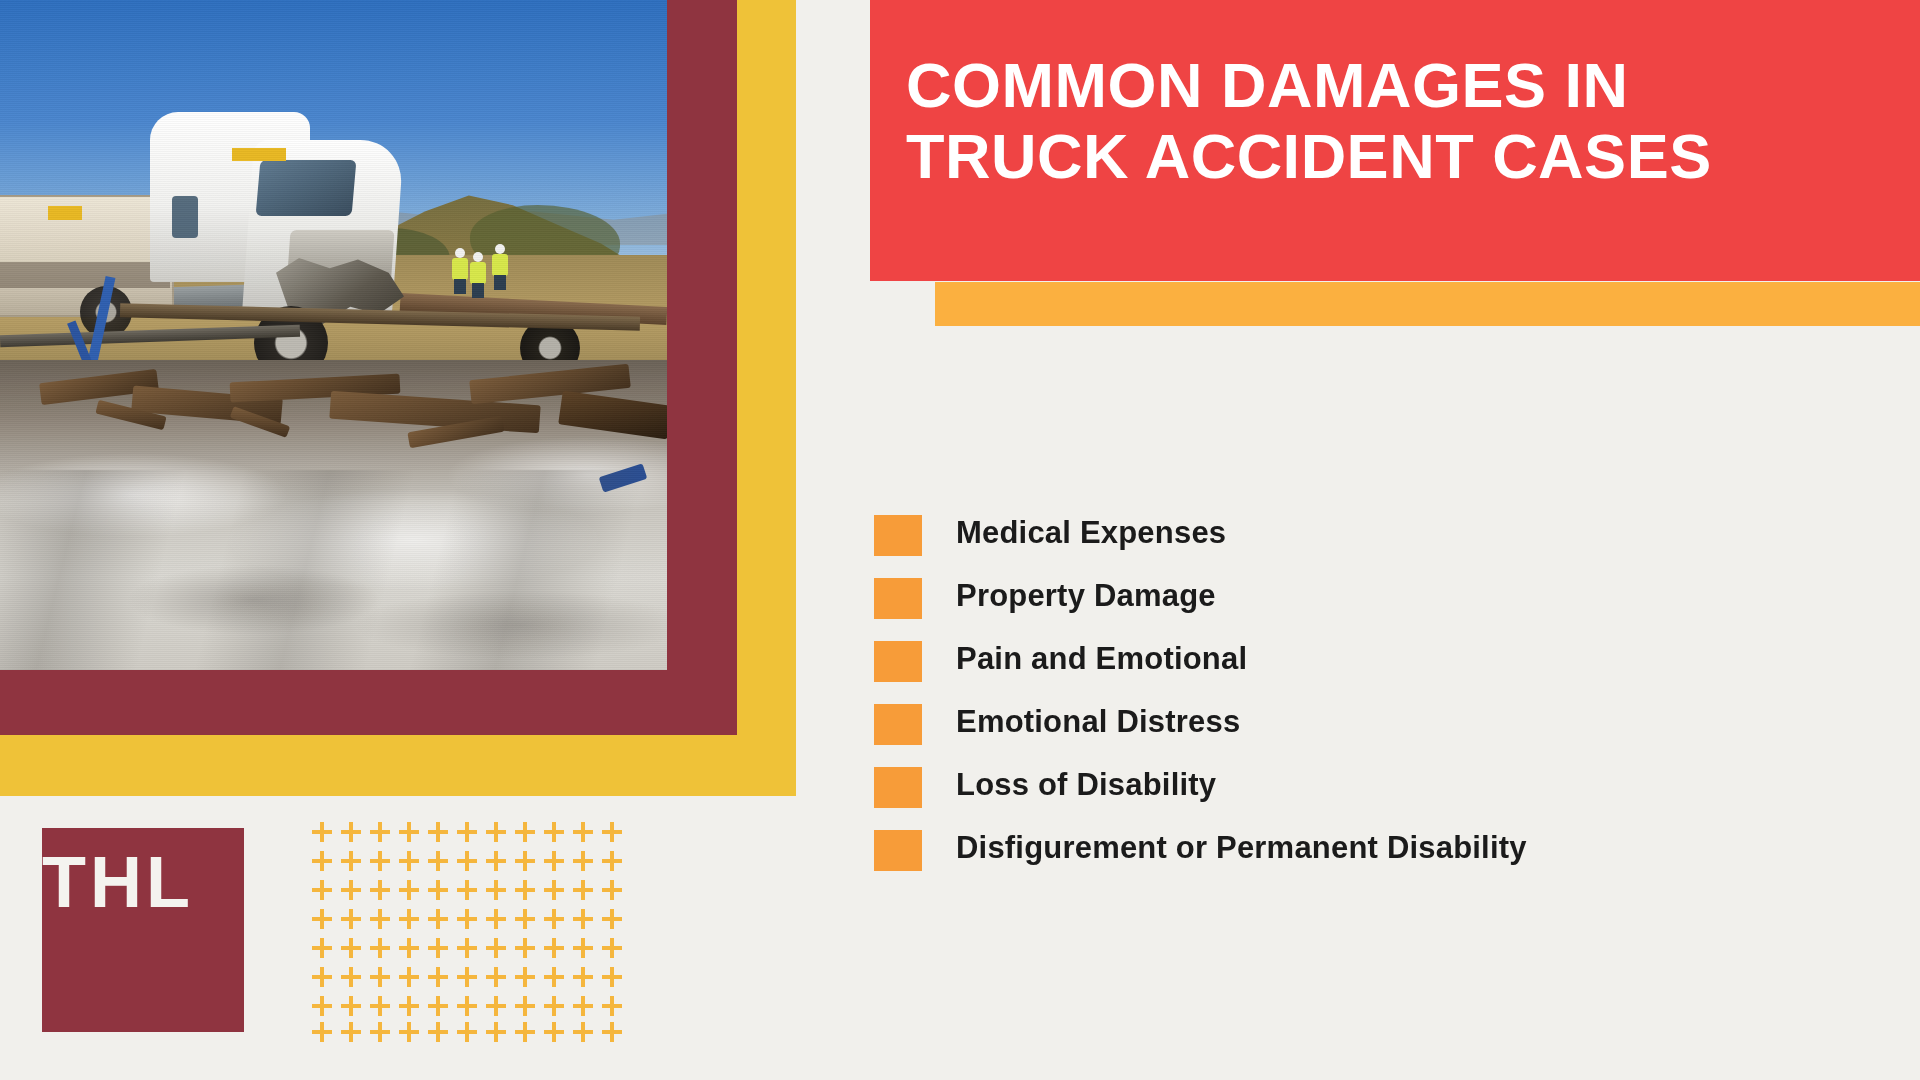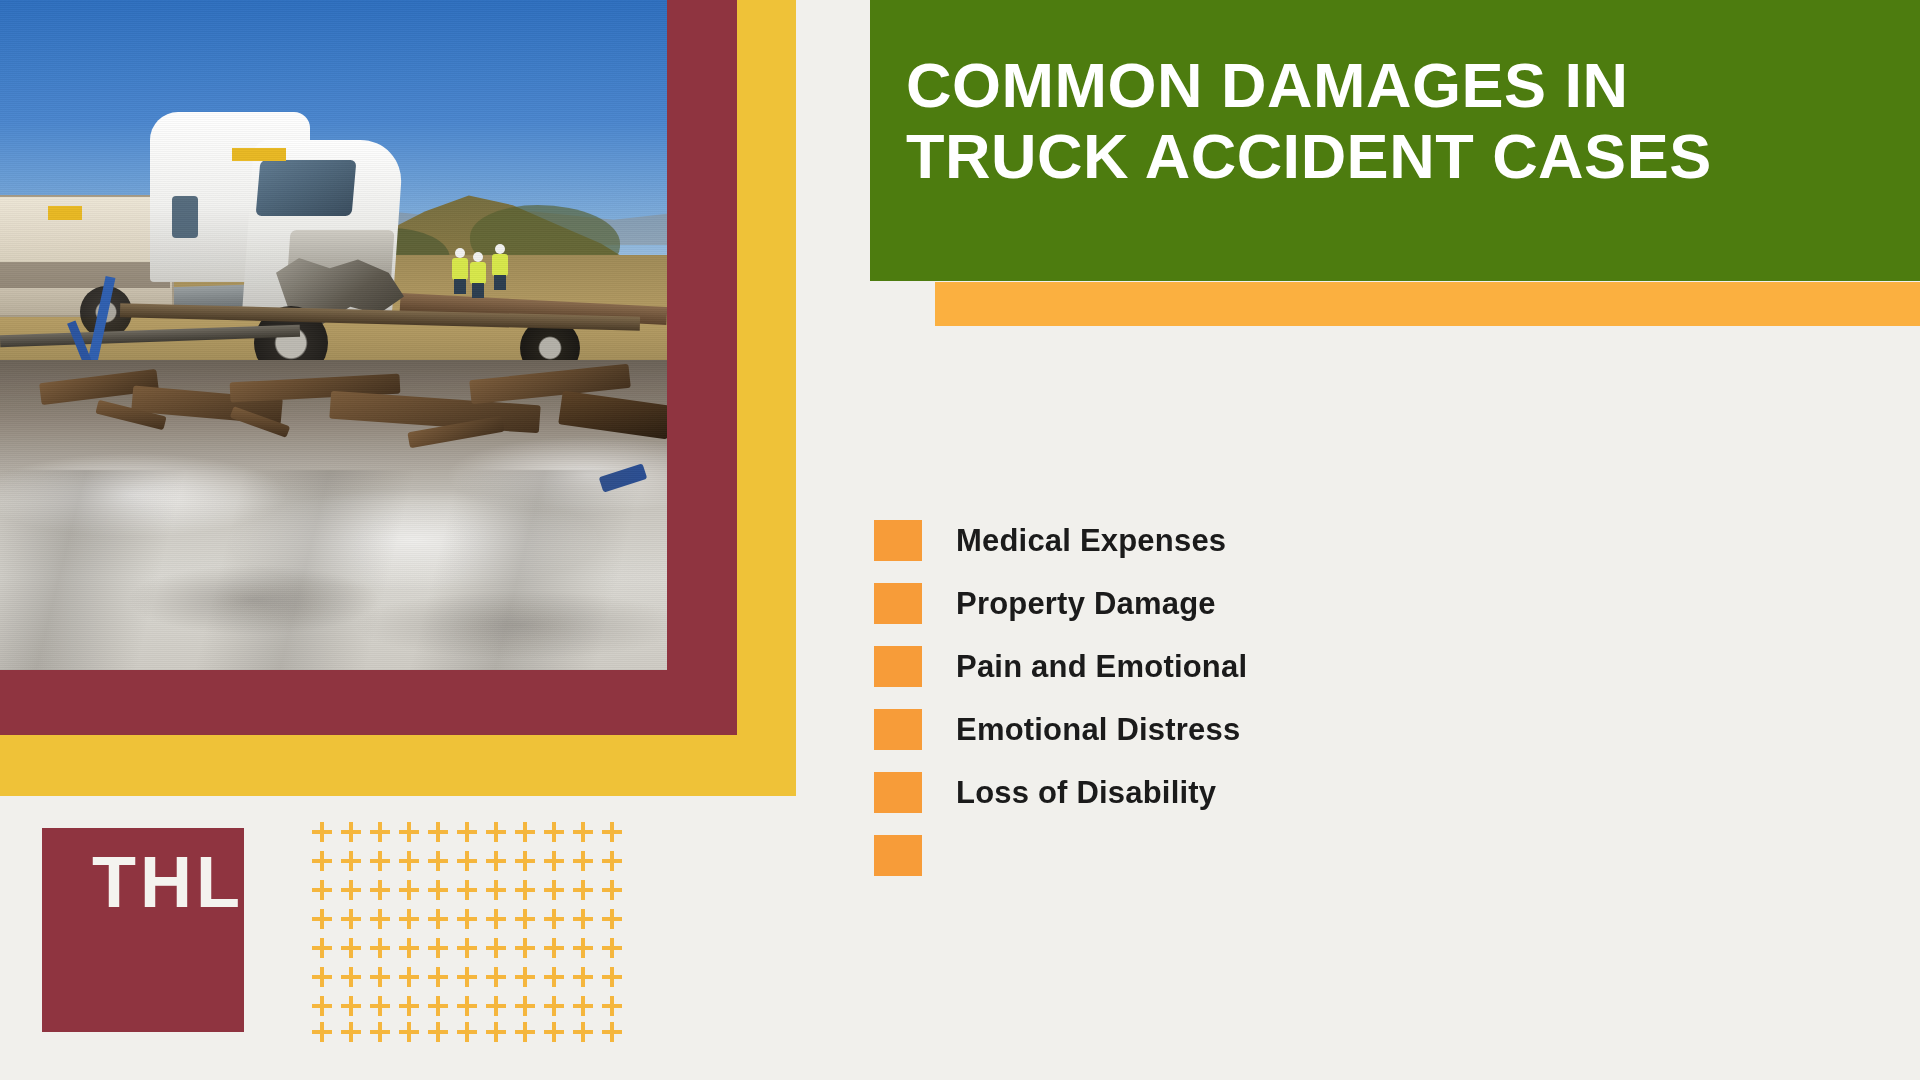--- a/index.html
+++ b/index.html
@@ -169,7 +169,7 @@
   
   .title-block{
     position:absolute;left:870px;top:0;width:1050px;height:281px;
-    background:#4d7c0f;z-index:4;
+    background:#ef4444;z-index:4;
   }
   .title-text{
     position:absolute;left:36px;top:50px;width:990px;

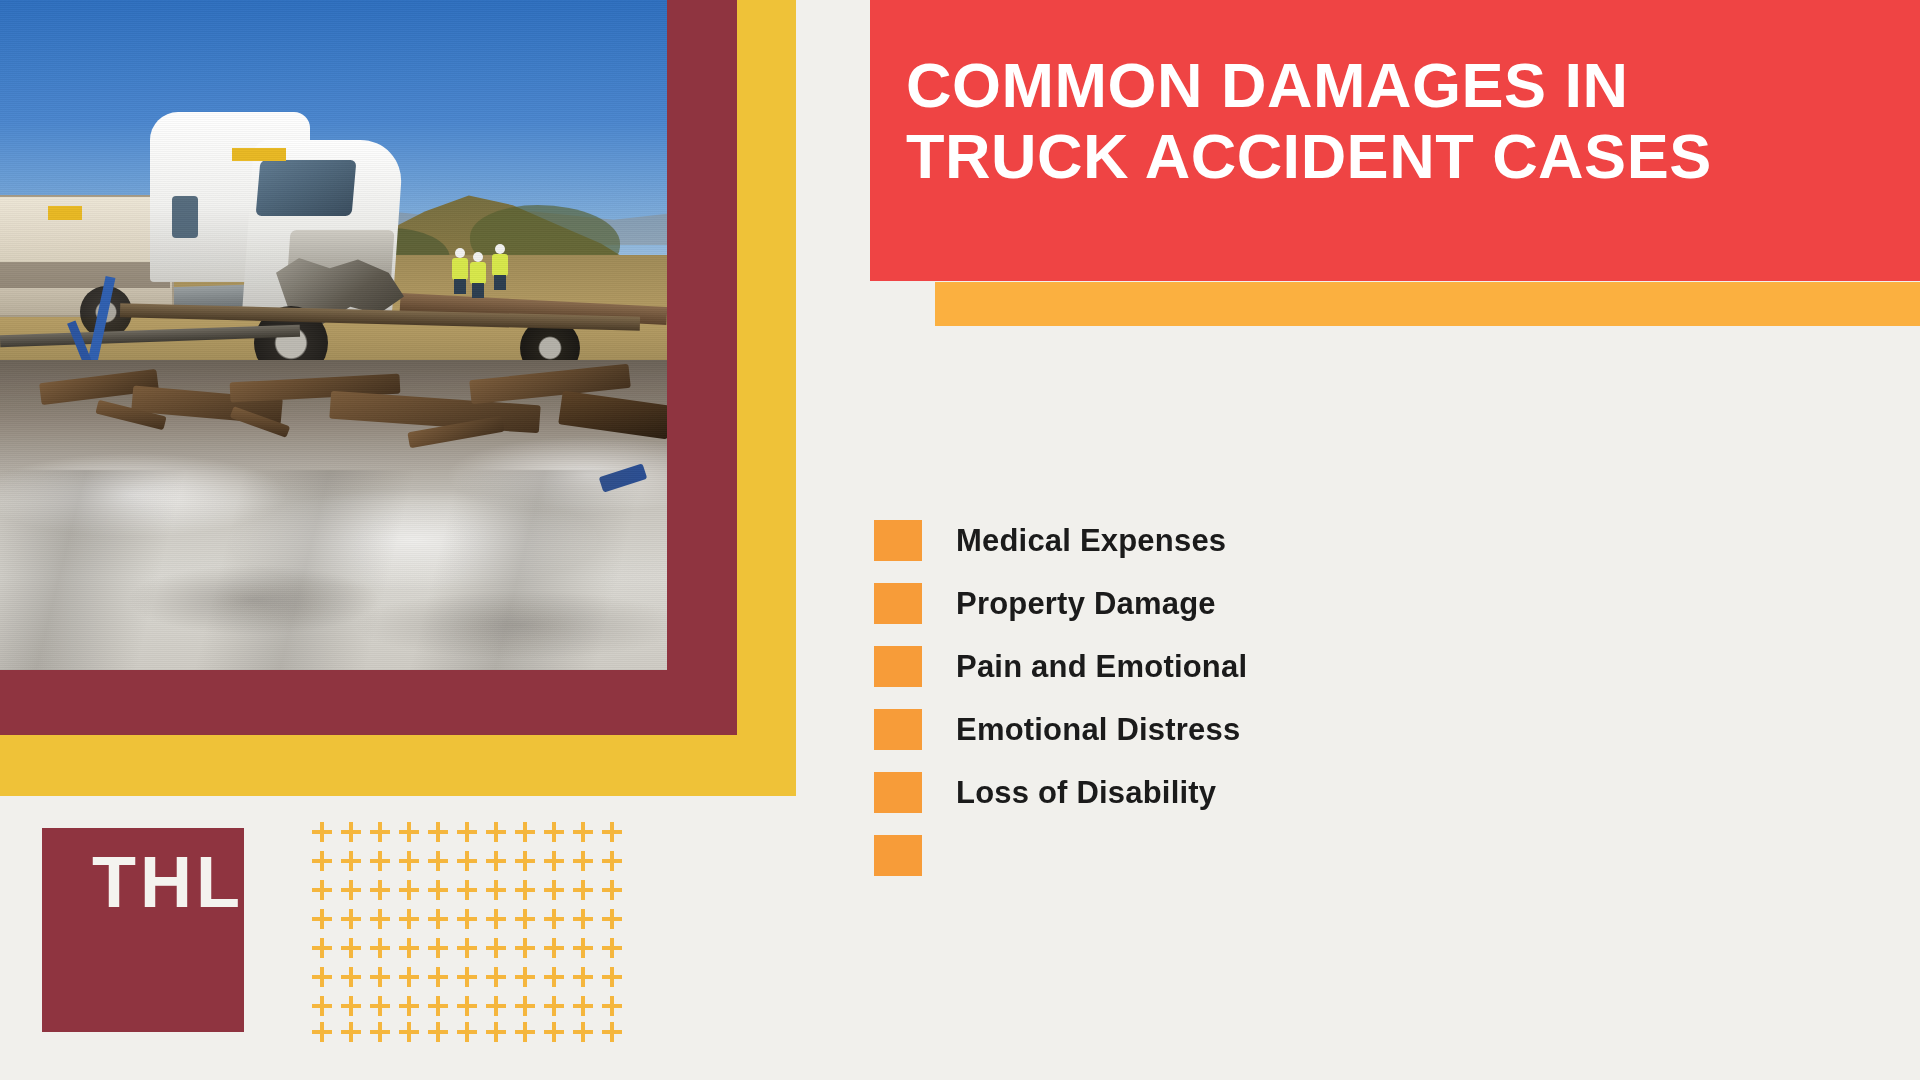--- a/index.html
+++ b/index.html
@@ -193,7 +193,7 @@
     position:absolute;left:874px;top:515px;width:1000px;z-index:4;
   }
   .bullet-row{
-    display:flex;align-items:center;height:51px;margin-bottom:12px;
+    display:flex;height:51px;margin-bottom:12px;
   }
   .bullet-square{
     width:48px;height:41px;background:#F79C39;flex:0 0 auto;

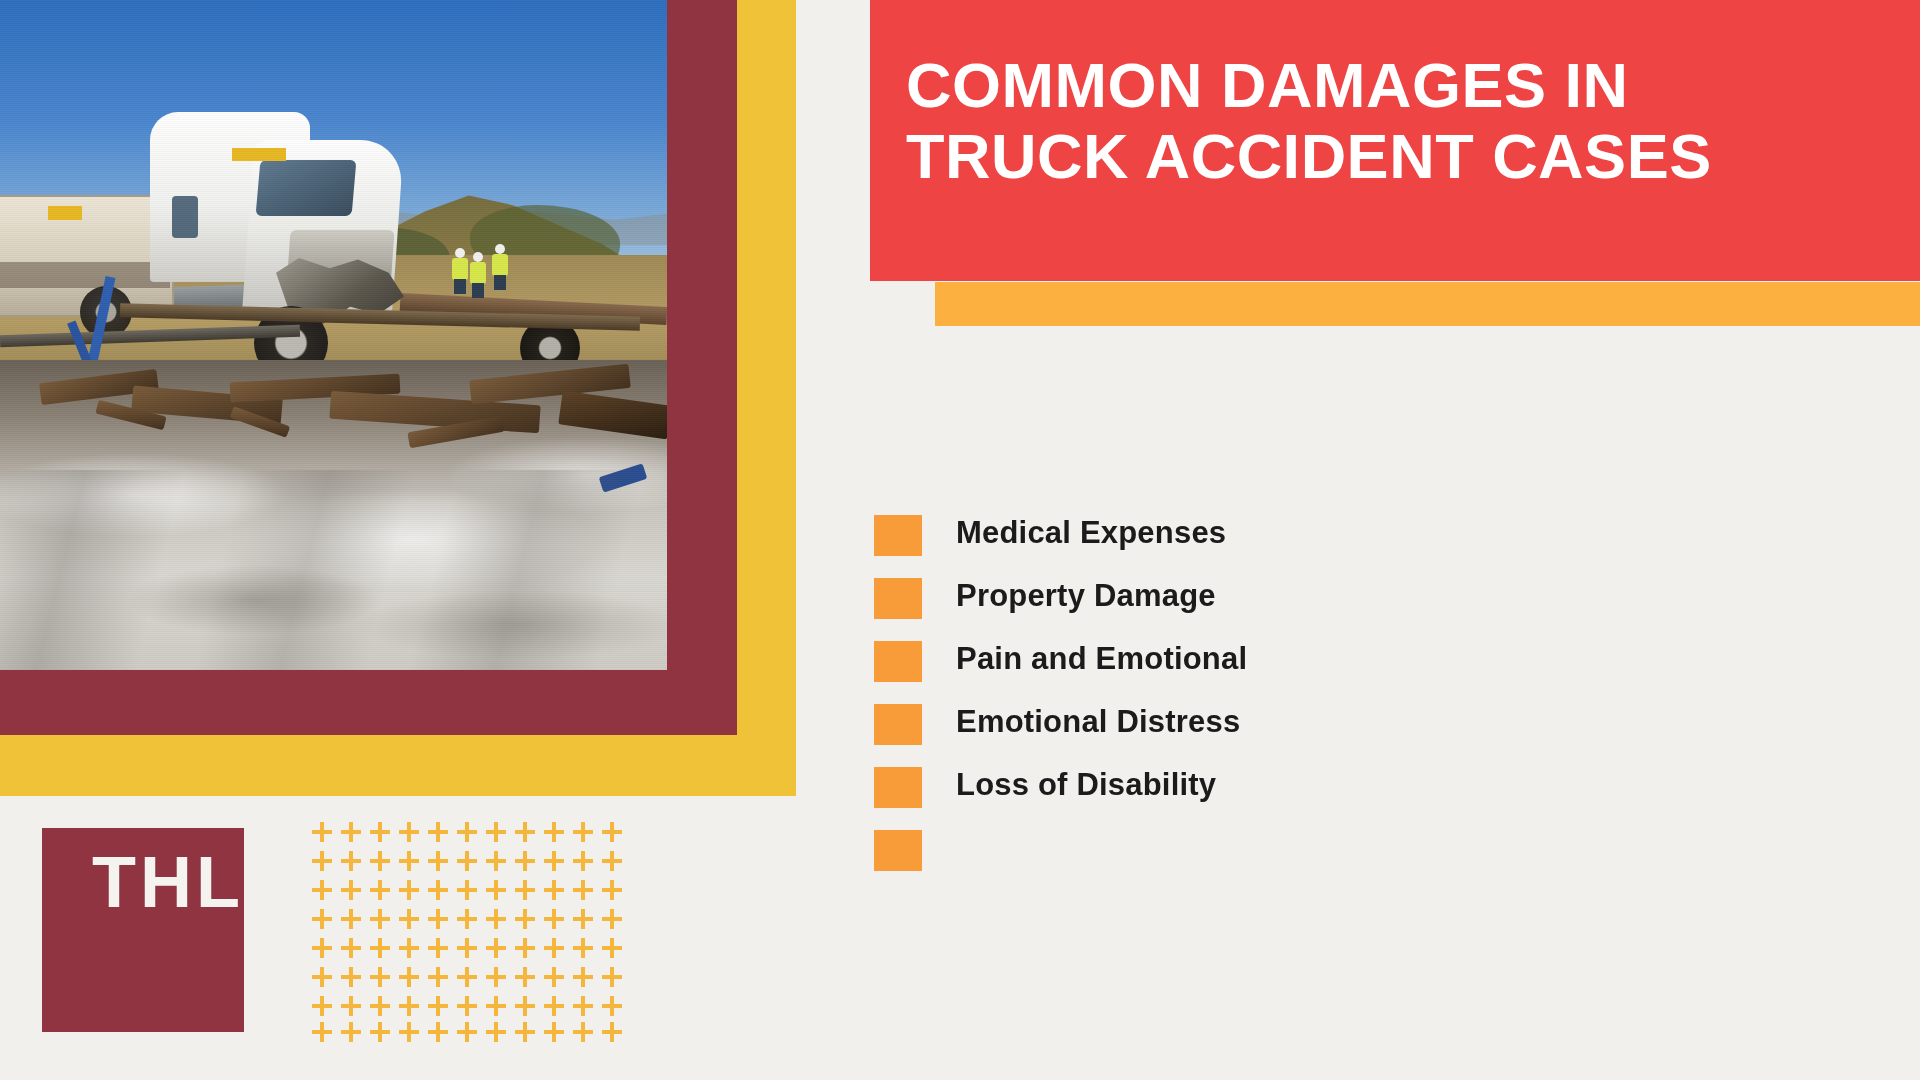--- a/index.html
+++ b/index.html
@@ -156,7 +156,7 @@
   }
   .thl-text{
     position:absolute;left:0;top:18px;width:202px;
-    text-align:right;color:#F4F3EF;
+    text-align:left;color:#F4F3EF;
     font-family:"Liberation Sans",sans-serif;
     font-weight:700;font-size:72px;letter-spacing:4px;line-height:1;
   }

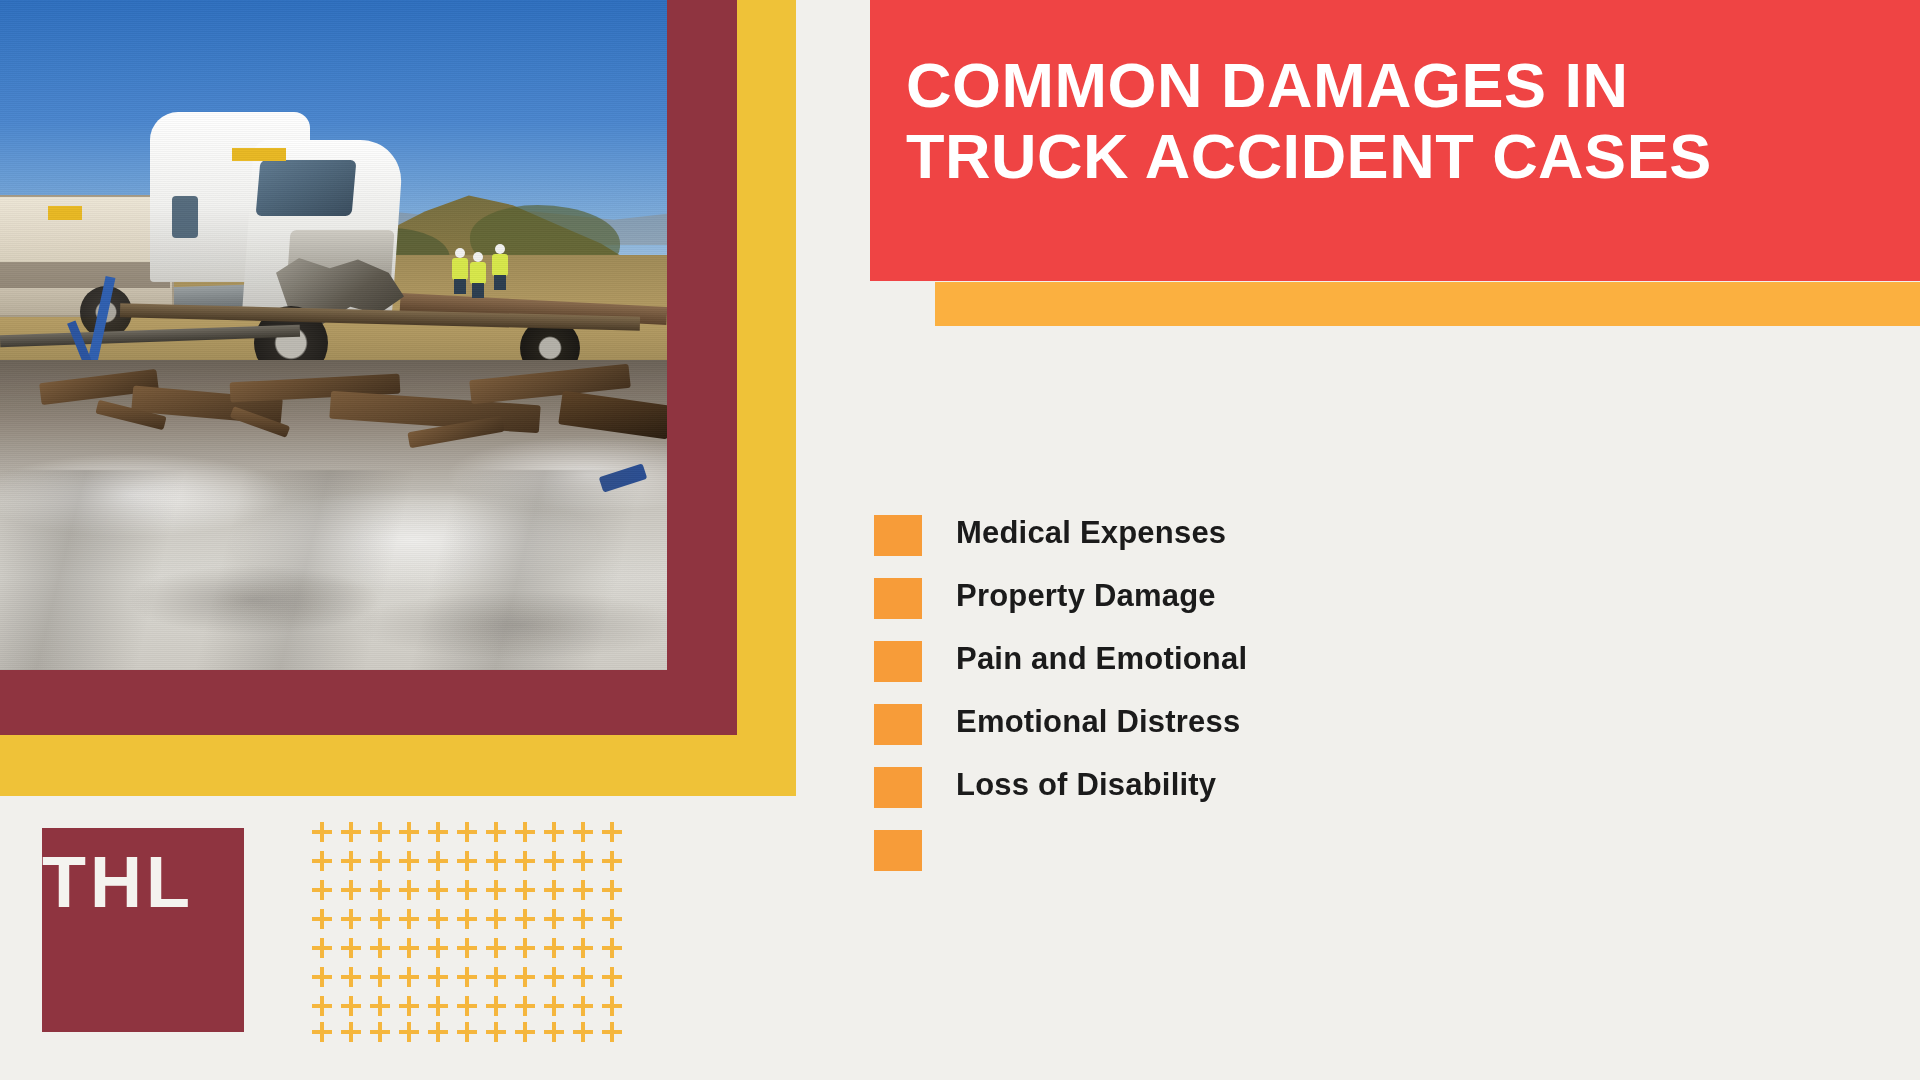--- a/index.html
+++ b/index.html
@@ -416,6 +416,7 @@
     </div>
     <div class="bullet-row">
       <div class="bullet-square"></div>
+      <div class="bullet-label">Disfigurement or Permanent Disability</div>
     </div>
   </div>
 

